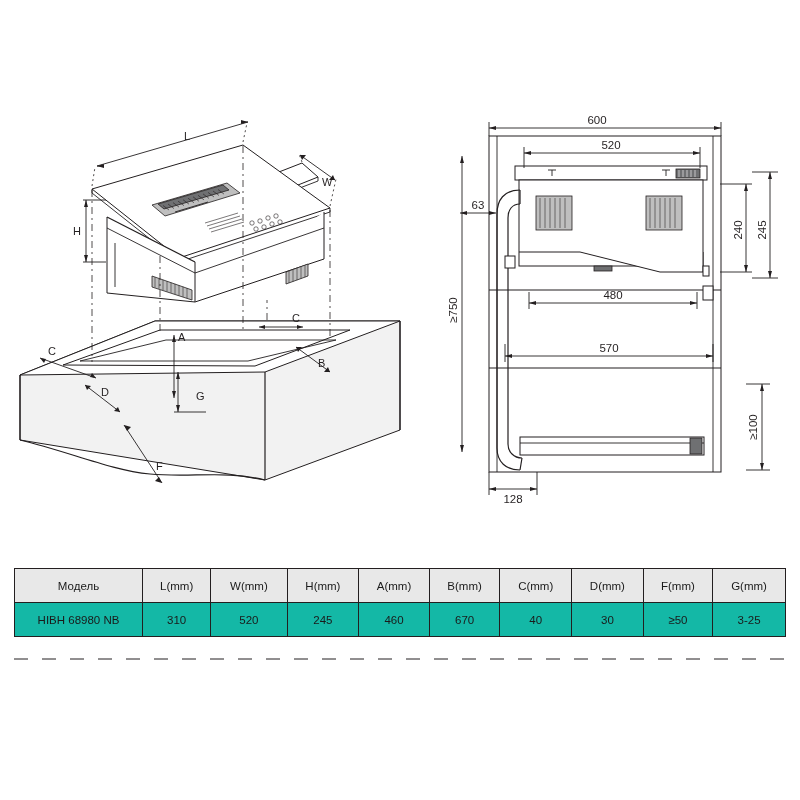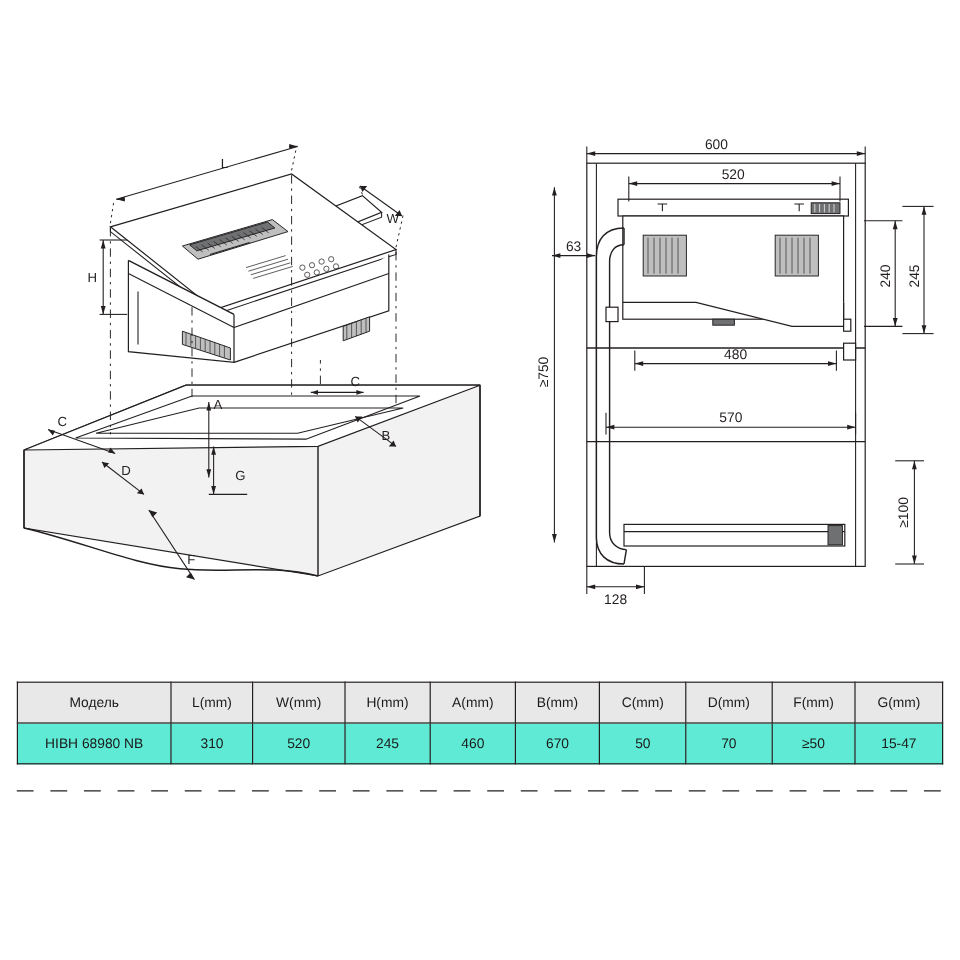--- a/index.html
+++ b/index.html
@@ -62,7 +62,7 @@
     font-size: 11.5px;
   }
   #spec-table thead th.first { width: 128px; margin-left: 40px; }
-  #spec-table tbody td { background: #5eead4; }
+  #spec-table tbody td { background: #14b8a6; }
   #spec-table tbody td.first { text-align: center; }
 </style>
 </head>

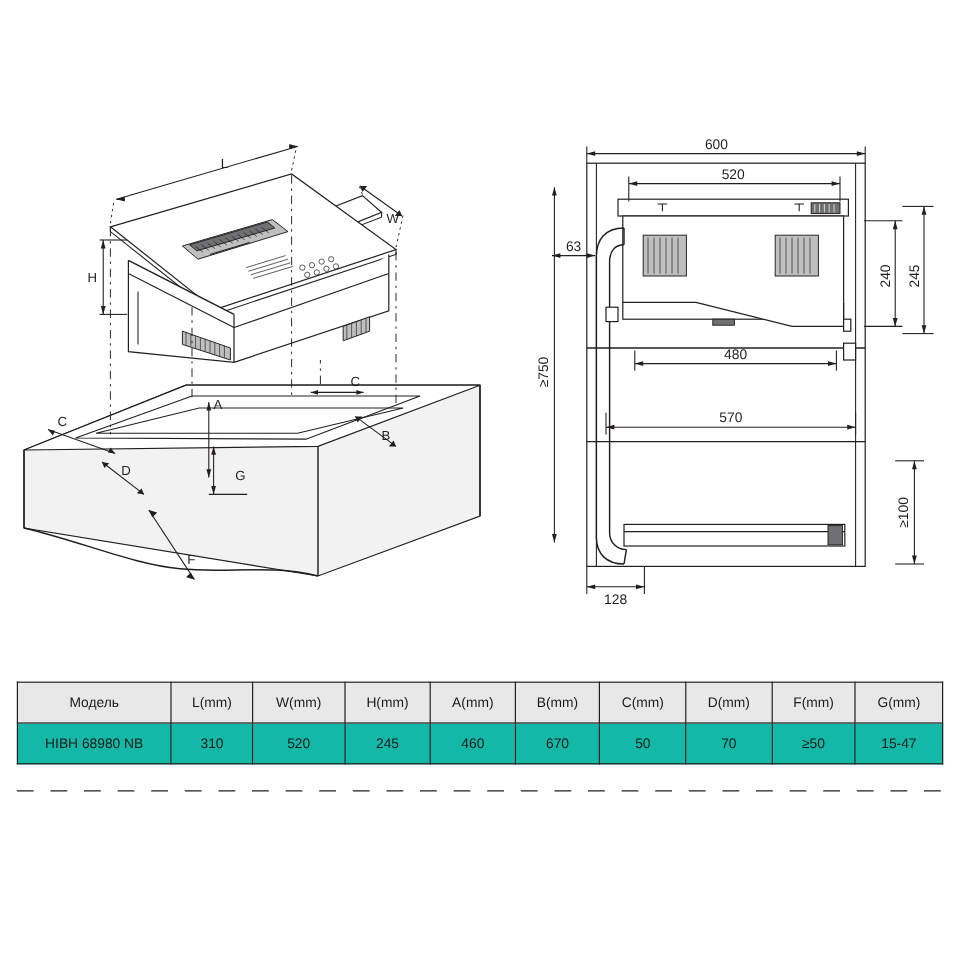--- a/index.html
+++ b/index.html
@@ -433,7 +433,7 @@
         <td>245</td>
         <td>460</td>
         <td>670</td>
-        <td>50</td>
+        <td>40</td>
         <td>70</td>
         <td>≥50</td>
         <td>15-47</td>

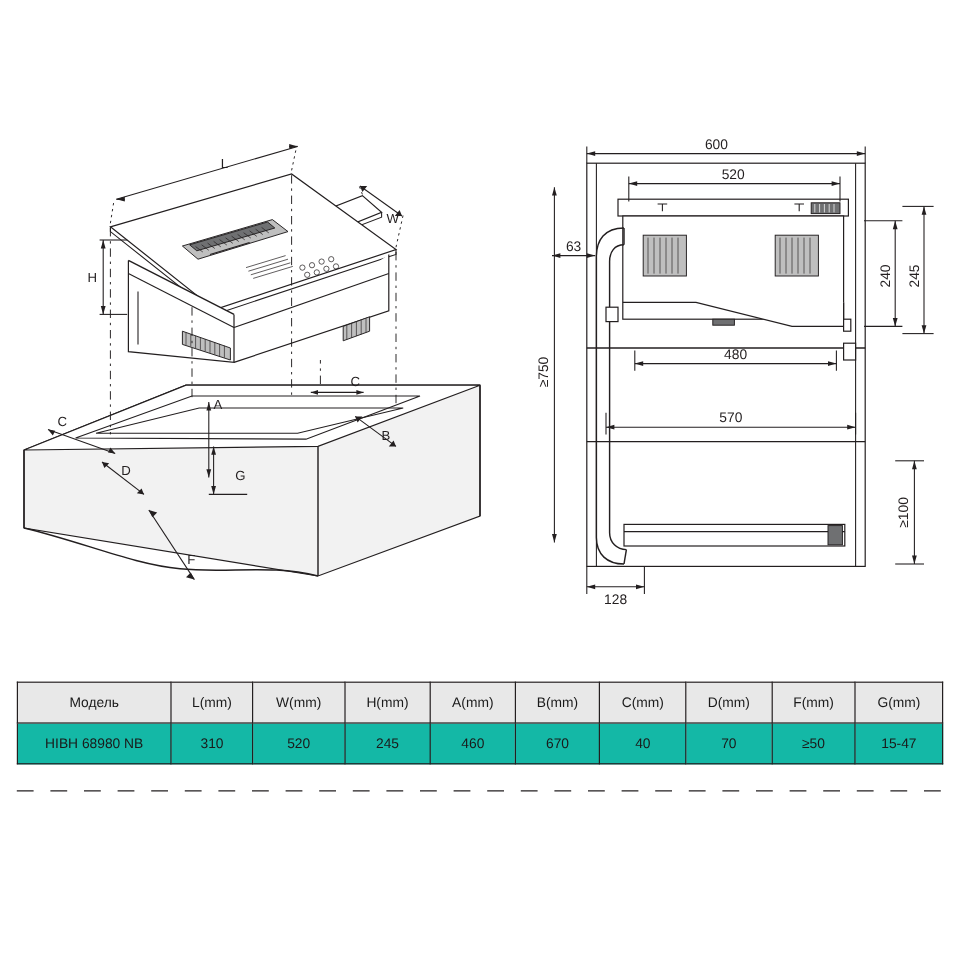--- a/index.html
+++ b/index.html
@@ -434,7 +434,7 @@
         <td>460</td>
         <td>670</td>
         <td>40</td>
-        <td>70</td>
+        <td>30</td>
         <td>≥50</td>
         <td>15-47</td>
       </tr>

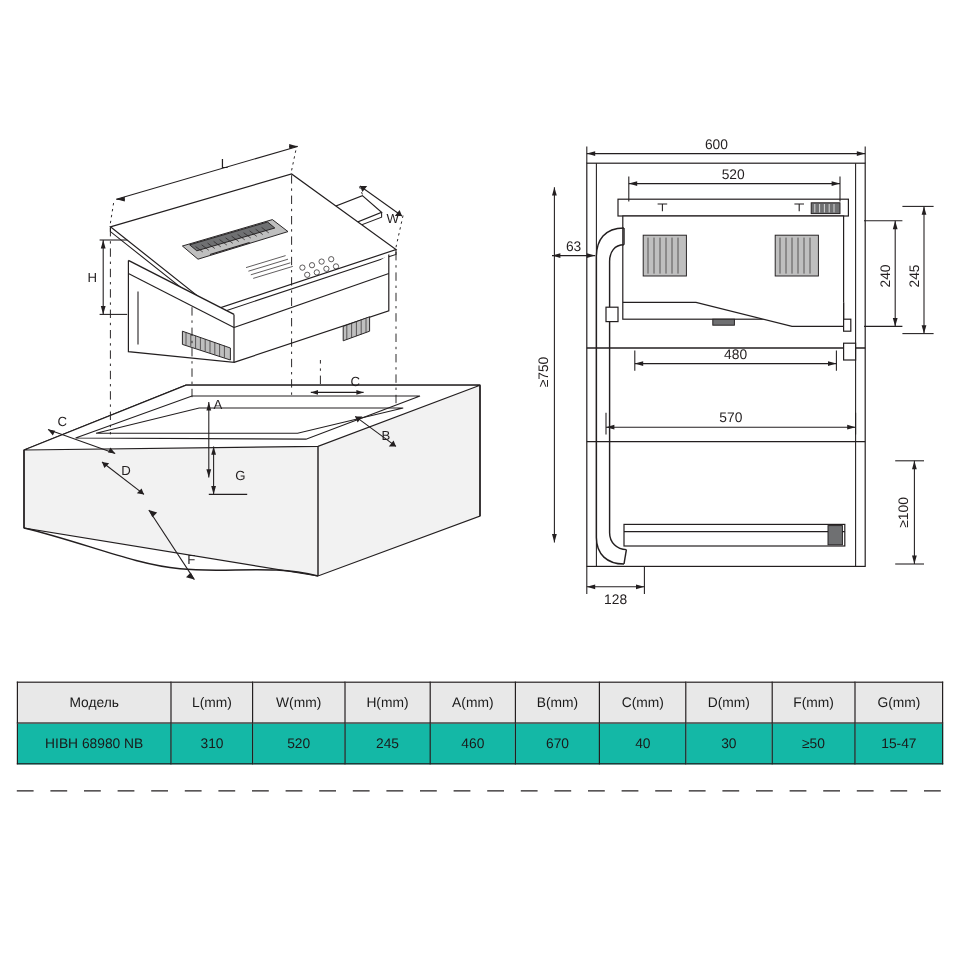--- a/index.html
+++ b/index.html
@@ -436,7 +436,7 @@
         <td>40</td>
         <td>30</td>
         <td>≥50</td>
-        <td>15-47</td>
+        <td>3-25</td>
       </tr>
     </tbody>
   </table>

